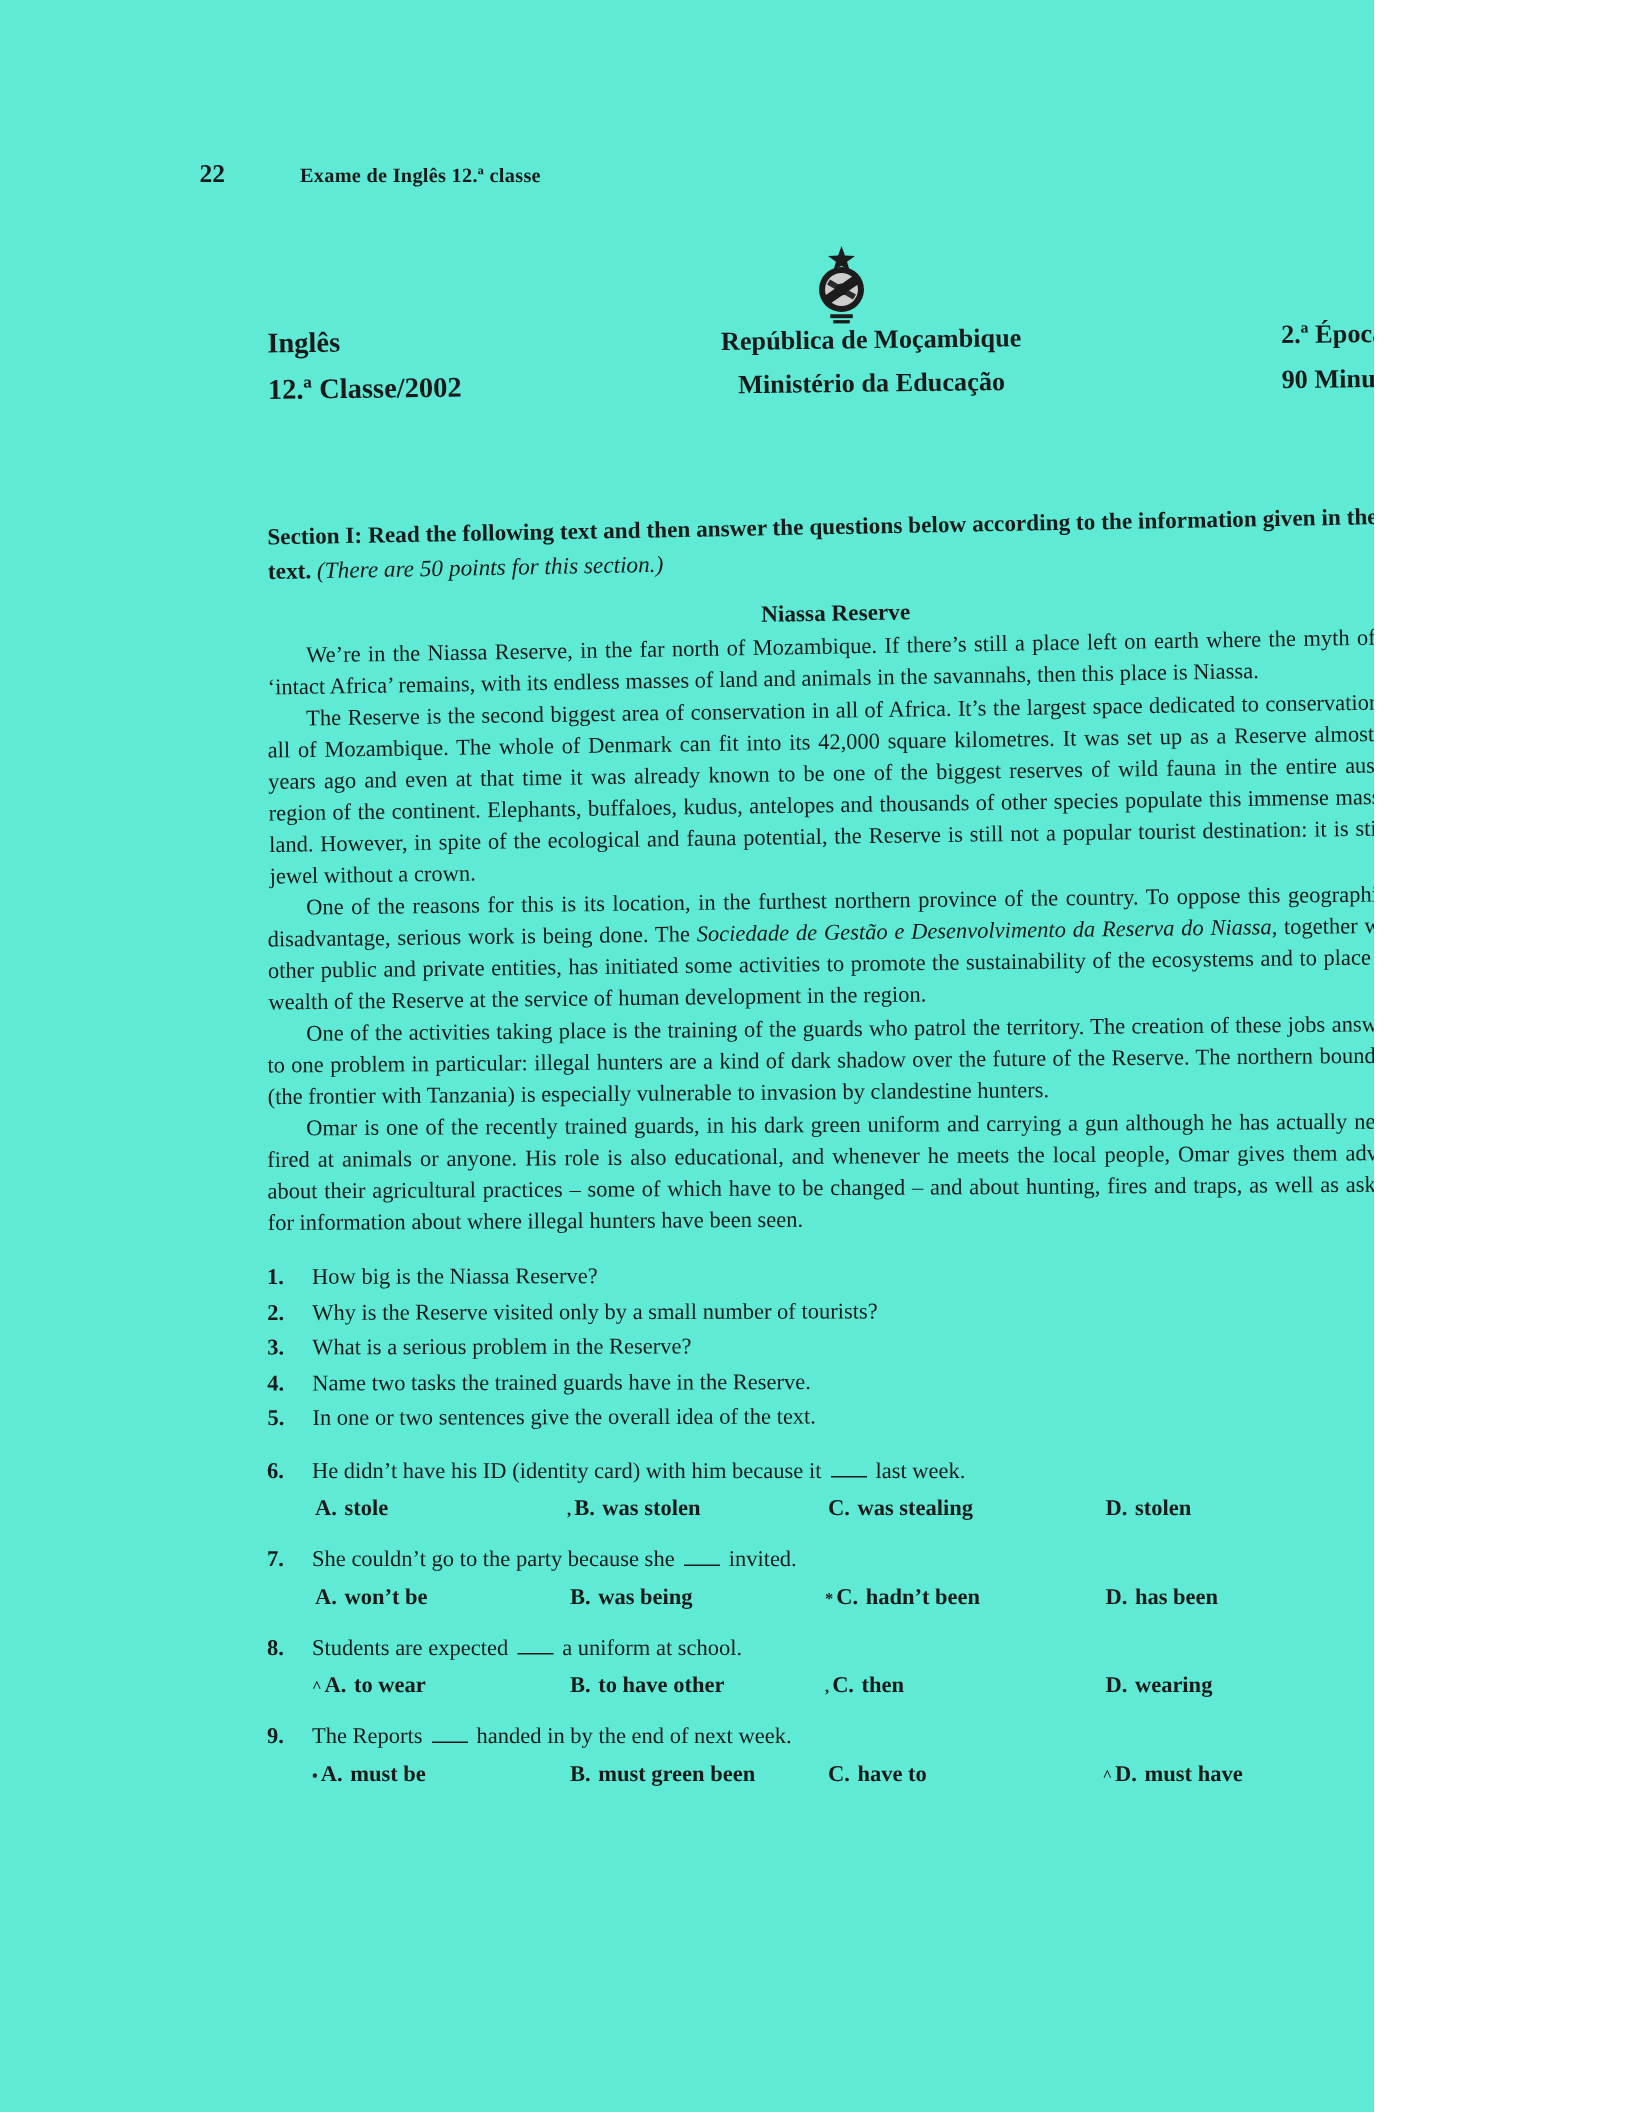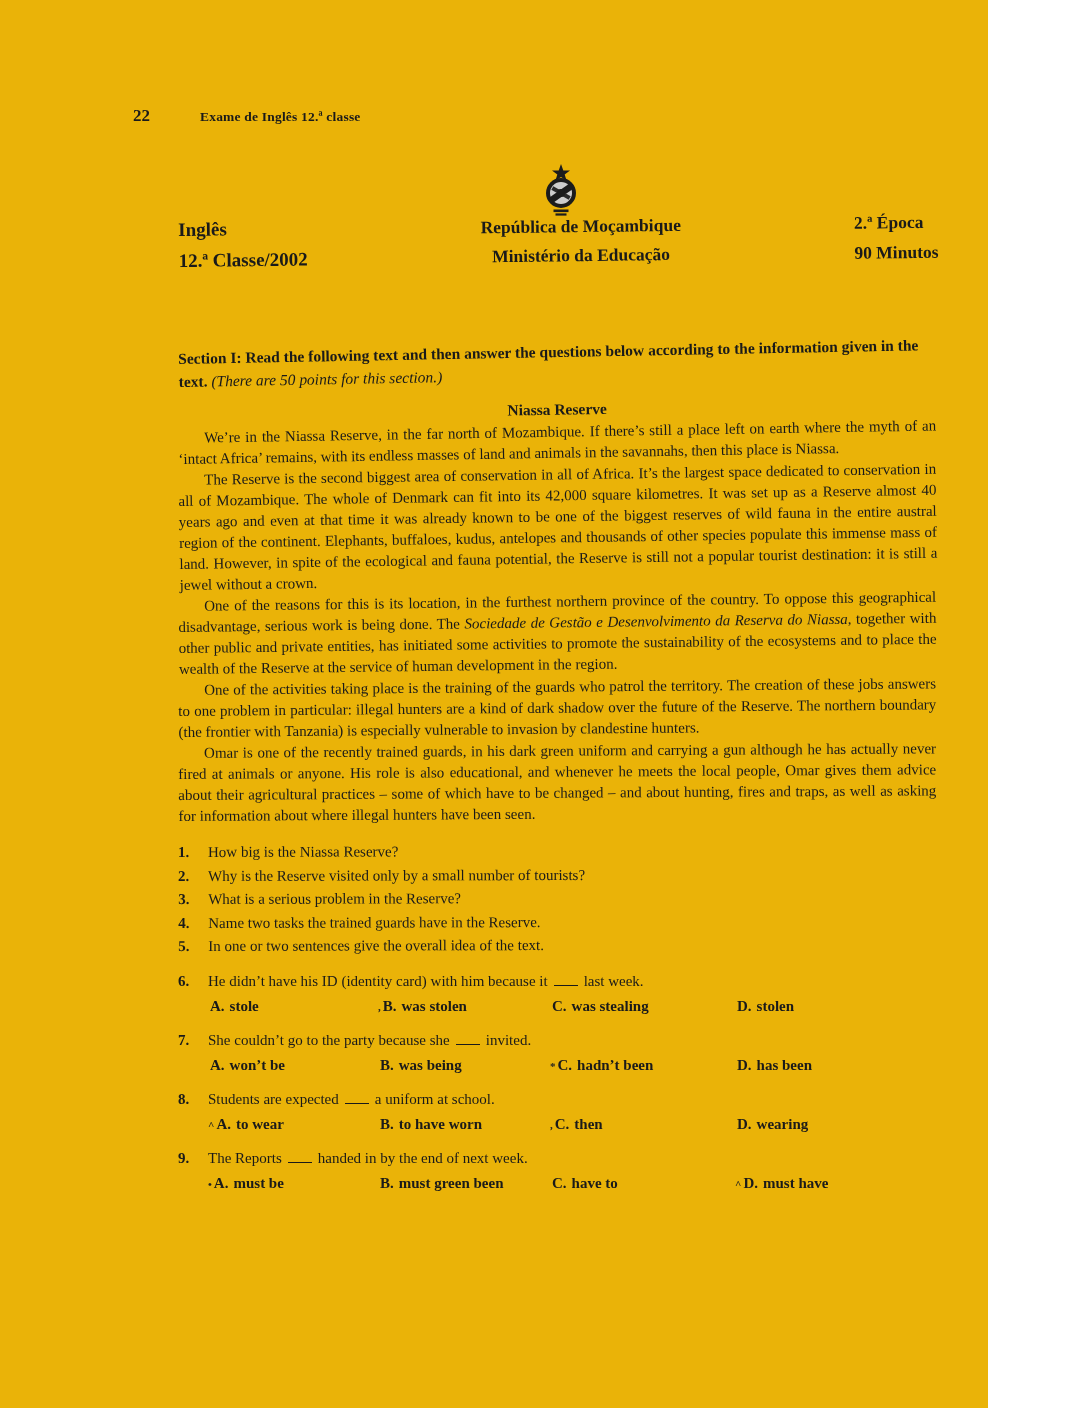--- a/index.html
+++ b/index.html
@@ -4,7 +4,7 @@
 <style>
   html,body{margin:0;padding:0;background:#ffffff;}
   .page{
-    position:relative;width:988px;height:1408px;background:#eab308;
+    position:relative;width:916px;height:1408px;background:#5eead4;
     font-family:"Liberation Serif", serif;color:#1a1a1a;overflow:hidden;
   }
   

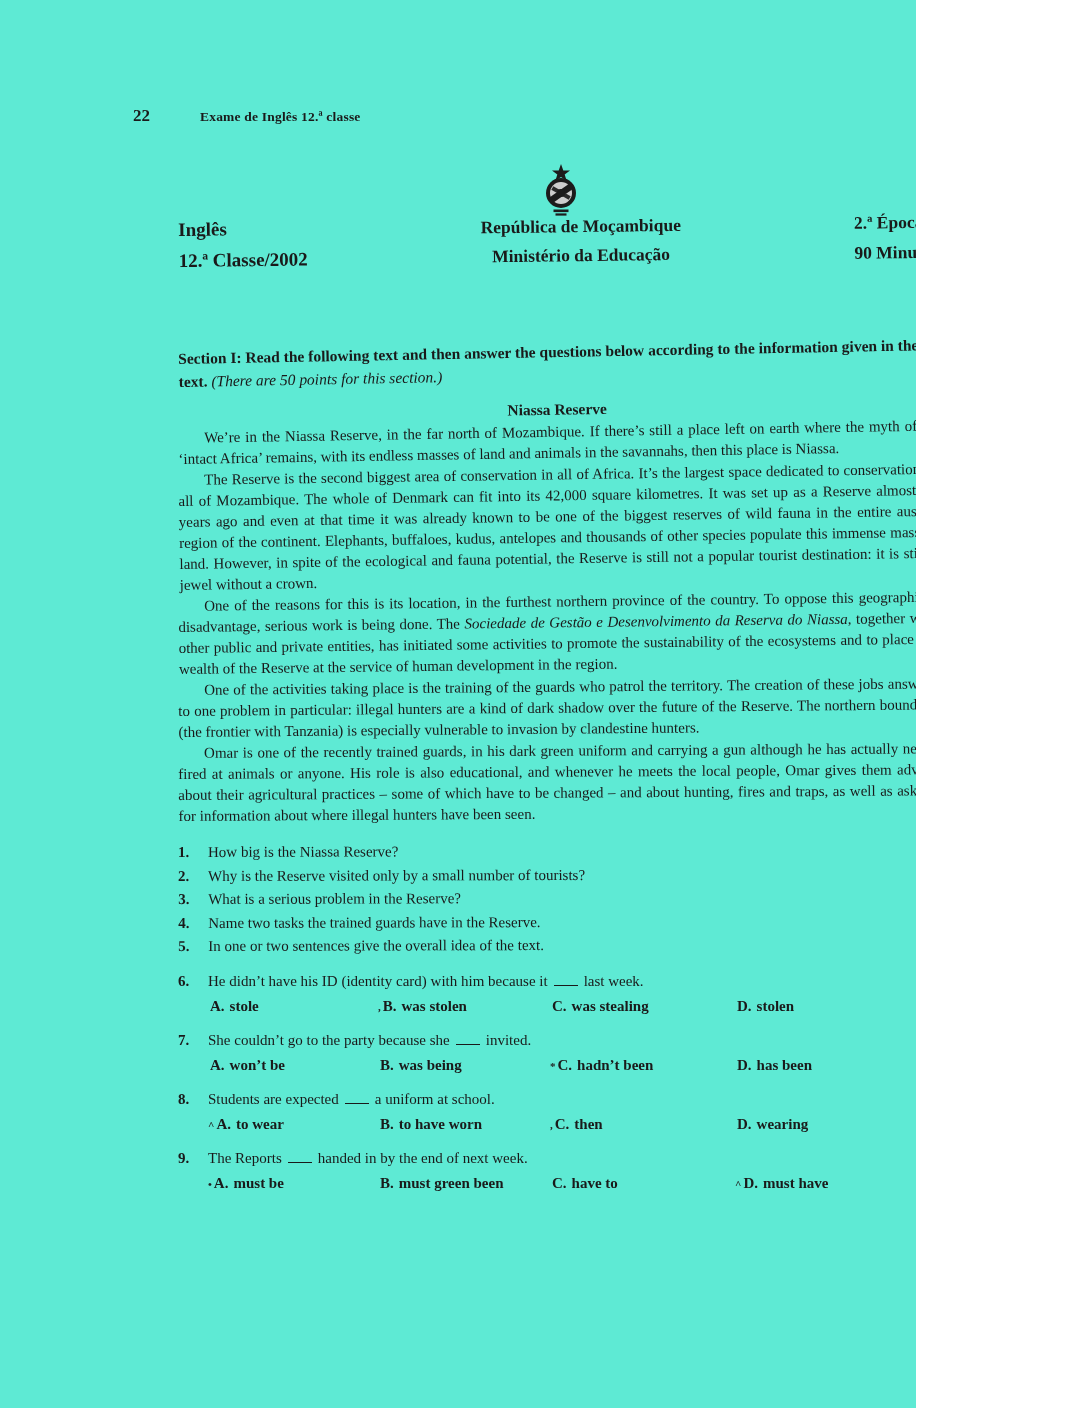--- a/index.html
+++ b/index.html
@@ -165,7 +165,7 @@
       </div>
       <div class="opts">
         <span class="opt"><span class="mark">^</span><span class="olabel">A.</span><span>to wear</span></span>
-        <span class="opt"><span class="mark"></span><span class="olabel">B.</span><span>to have worn</span></span>
+        <span class="opt"><span class="mark"></span><span class="olabel">B.</span><span>to have other</span></span>
         <span class="opt"><span class="mark">,</span><span class="olabel">C.</span><span>then</span></span>
         <span class="opt"><span class="mark"></span><span class="olabel">D.</span><span>wearing</span></span>
       </div>

